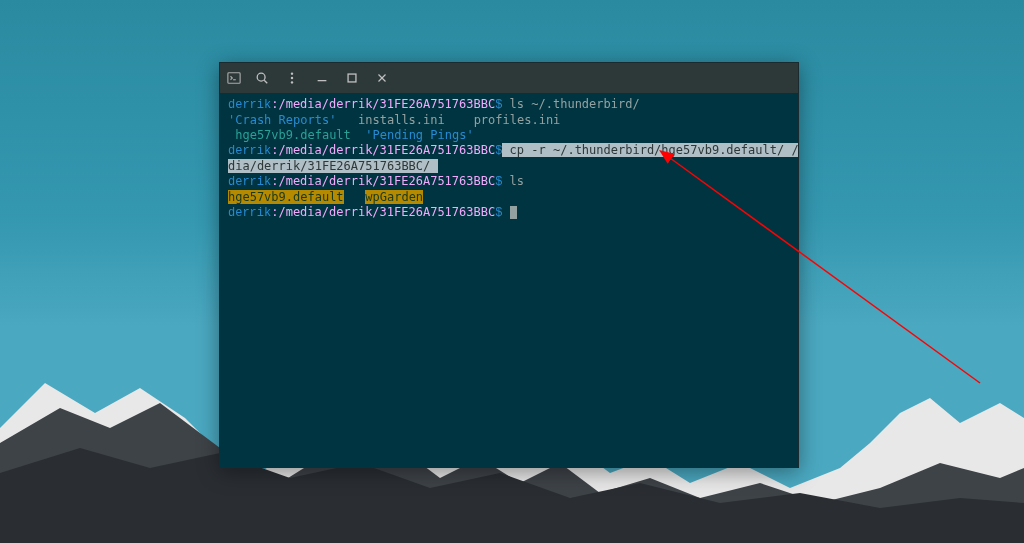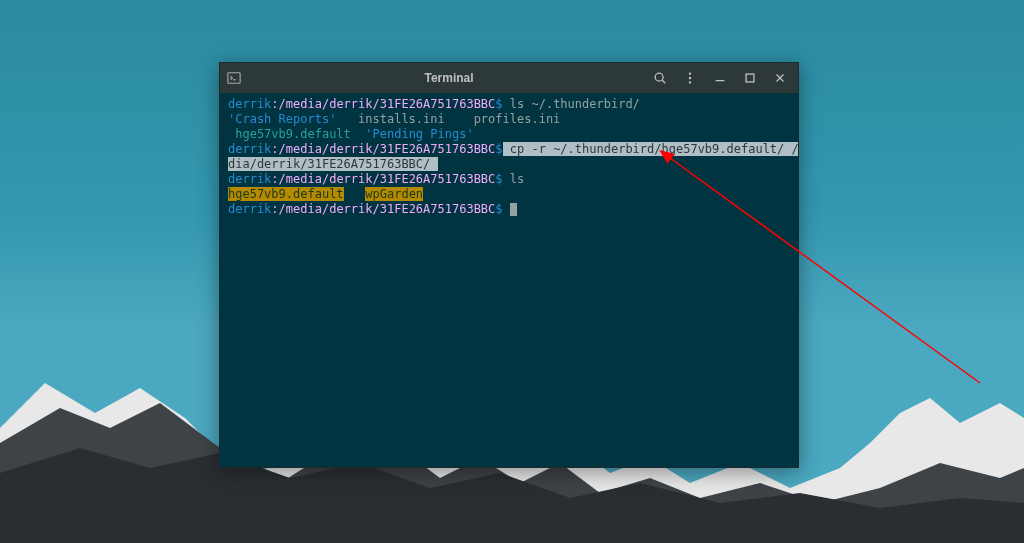--- a/index.html
+++ b/index.html
@@ -150,7 +150,6 @@
           <line x1="7" y1="10" x2="10" y2="10" stroke="#aaa" stroke-width="1.3"></line>
         </svg>
     </span>
-    <span class="titlebar-title">Terminal</span>
     <div class="titlebar-controls">
       <div class="titlebar-btn">
         <svg width="14" height="14" viewBox="0 0 16 16">

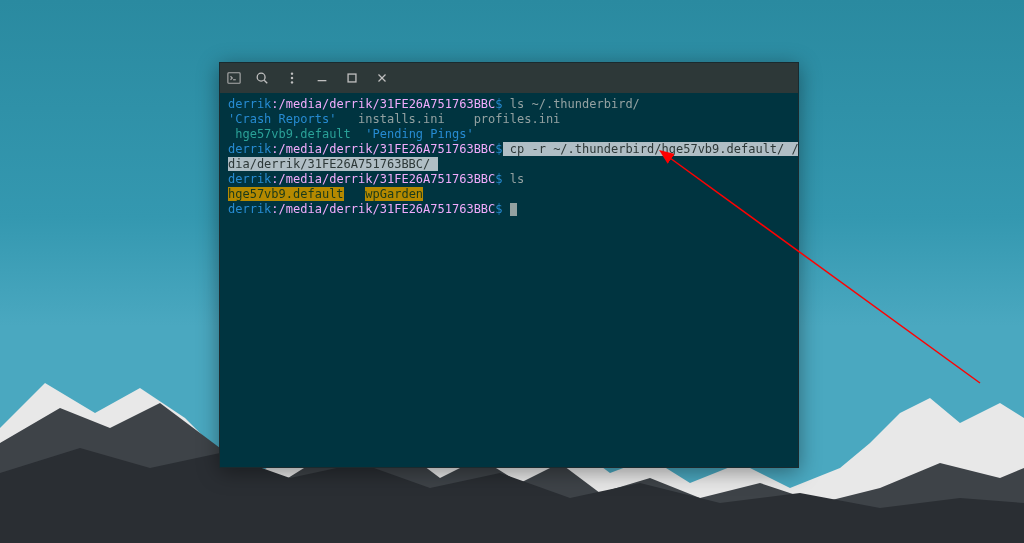--- a/index.html
+++ b/index.html
@@ -100,7 +100,7 @@
       white-space: pre;
     }
     
-    .p-user { color: #268bd2; }
+    .p-user { color: #268bd2; font-family: Liberation Mono, monospace; }
     .p-path { color: #f0abfc; }
     .p-cmd  { color: #93a1a1; }
     .p-green { color: #2aa198; }

